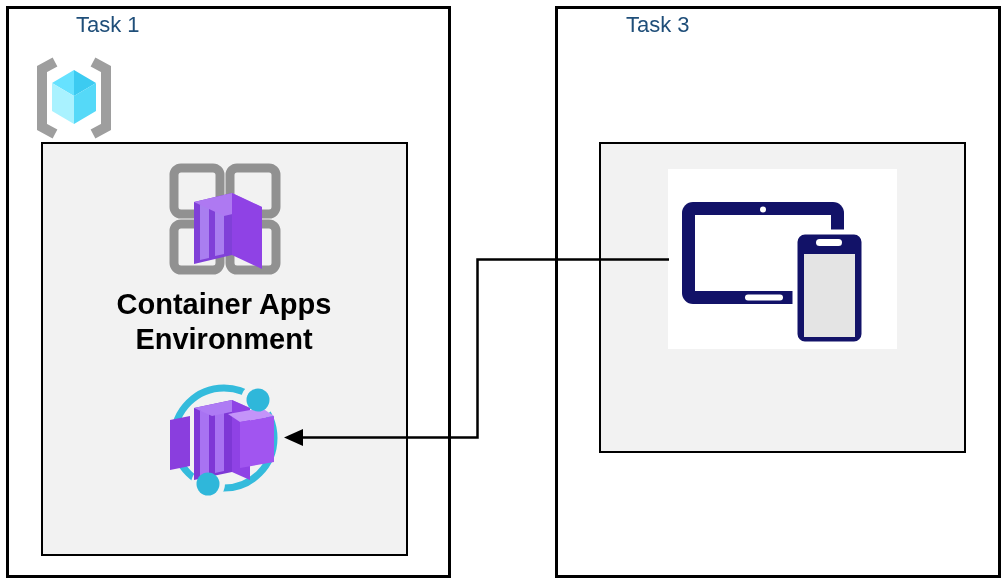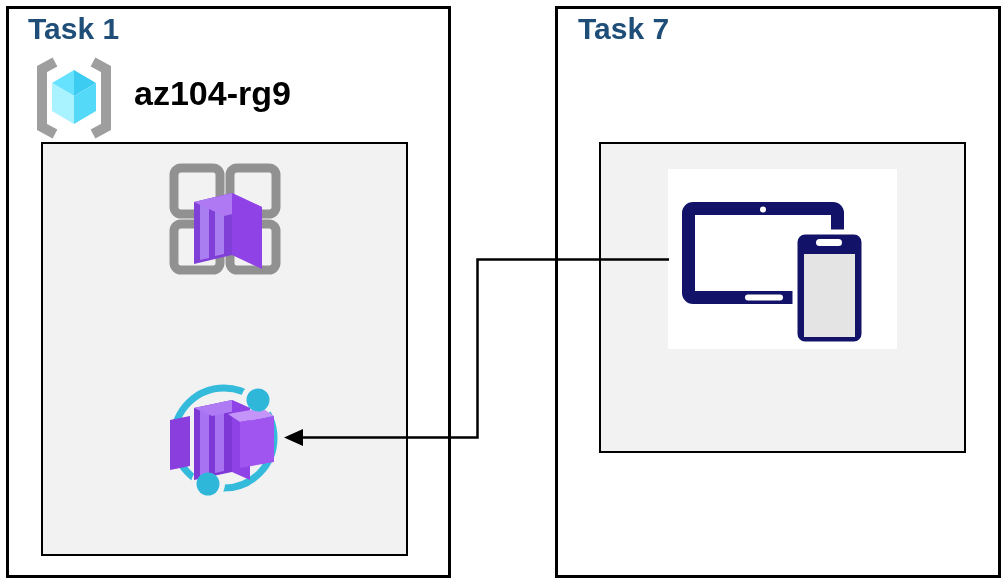--- a/index.html
+++ b/index.html
@@ -11,8 +11,9 @@
   .outer-box.t1{left:6px;top:6px;width:445px;height:572px;}
   .outer-box.t2{left:555px;top:6px;width:446px;height:572px;}
   .task-title{
-    position:absolute;font-size:30px;font-weight:bold;color:#1F4E79;letter-spacing:0px;
+    position:absolute;font-size:22px;font-weight:normal;color:#1F4E79;letter-spacing:0px;
     white-space:nowrap;
+    margin-left:48px;
   }
   .title1{left:28px;top:12px;}
   .title2{left:578px;top:12px;}

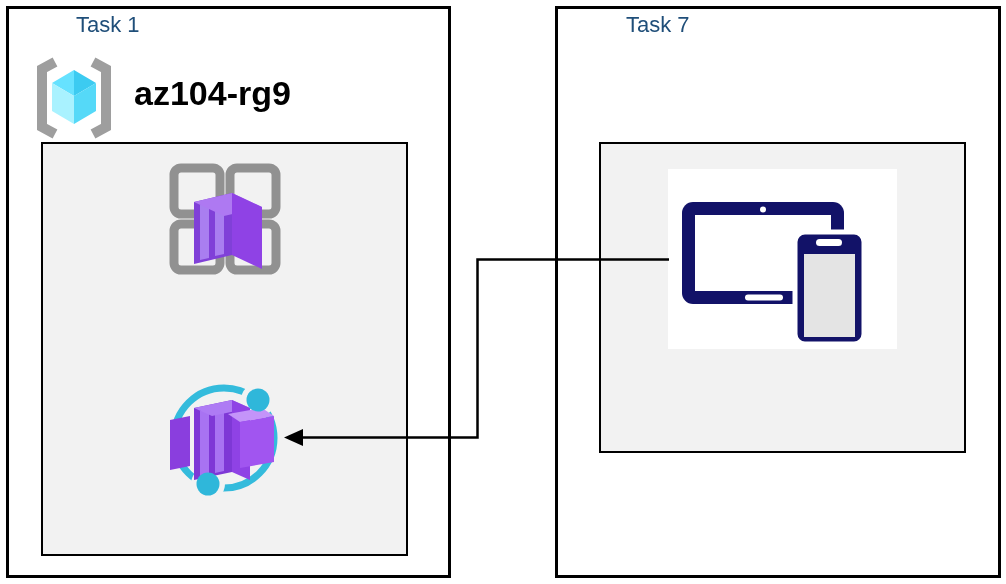--- a/index.html
+++ b/index.html
@@ -48,7 +48,7 @@
   <div class="outer-box t2"></div>
 
   <div class="task-title title1">Task 1</div>
-  <div class="task-title title2">Task 7</div>
+  <div class="task-title title2">Task 3</div>
 
   <div class="rg-icon">
     <svg viewBox="0 0 92 84" width="92" height="84">

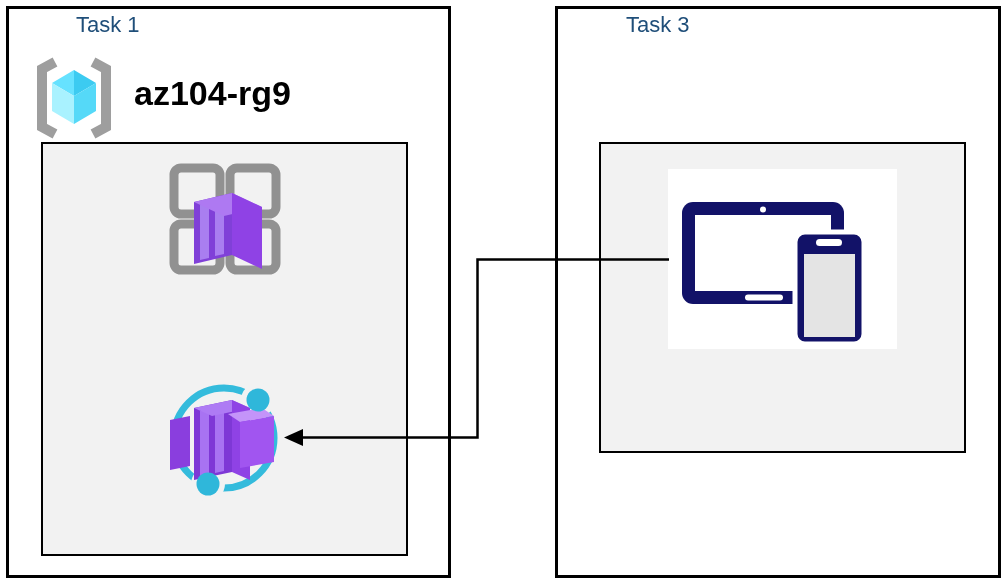--- a/index.html
+++ b/index.html
@@ -60,7 +60,6 @@
       <polygon points="68,27 46,40 46,68 68,55" fill="#55D9F8"></polygon>
     </svg>
   </div>
-  <div class="rg-label">az104-rg9</div>
 
   <div class="inner-box inner1"></div>
 

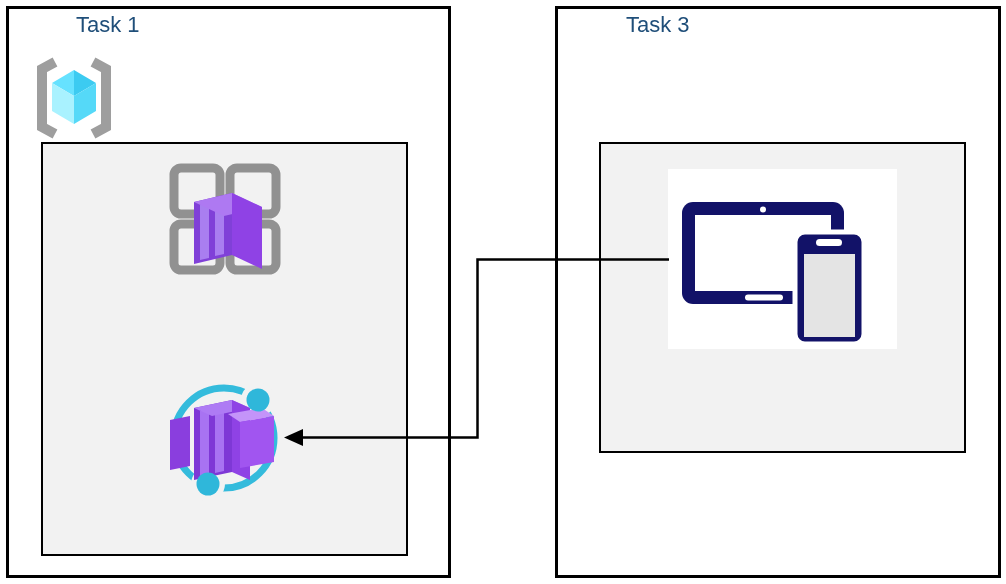--- a/index.html
+++ b/index.html
@@ -80,6 +80,7 @@
       <polygon points="74,41 104,55 104,117 74,103" fill="#8F42E5"></polygon>
     </svg>
   </div>
+  <div class="node-label env-label">Container Apps Environment</div>
 
   <div class="app-icon">
     <svg viewBox="0 0 128 128" width="128" height="128">

